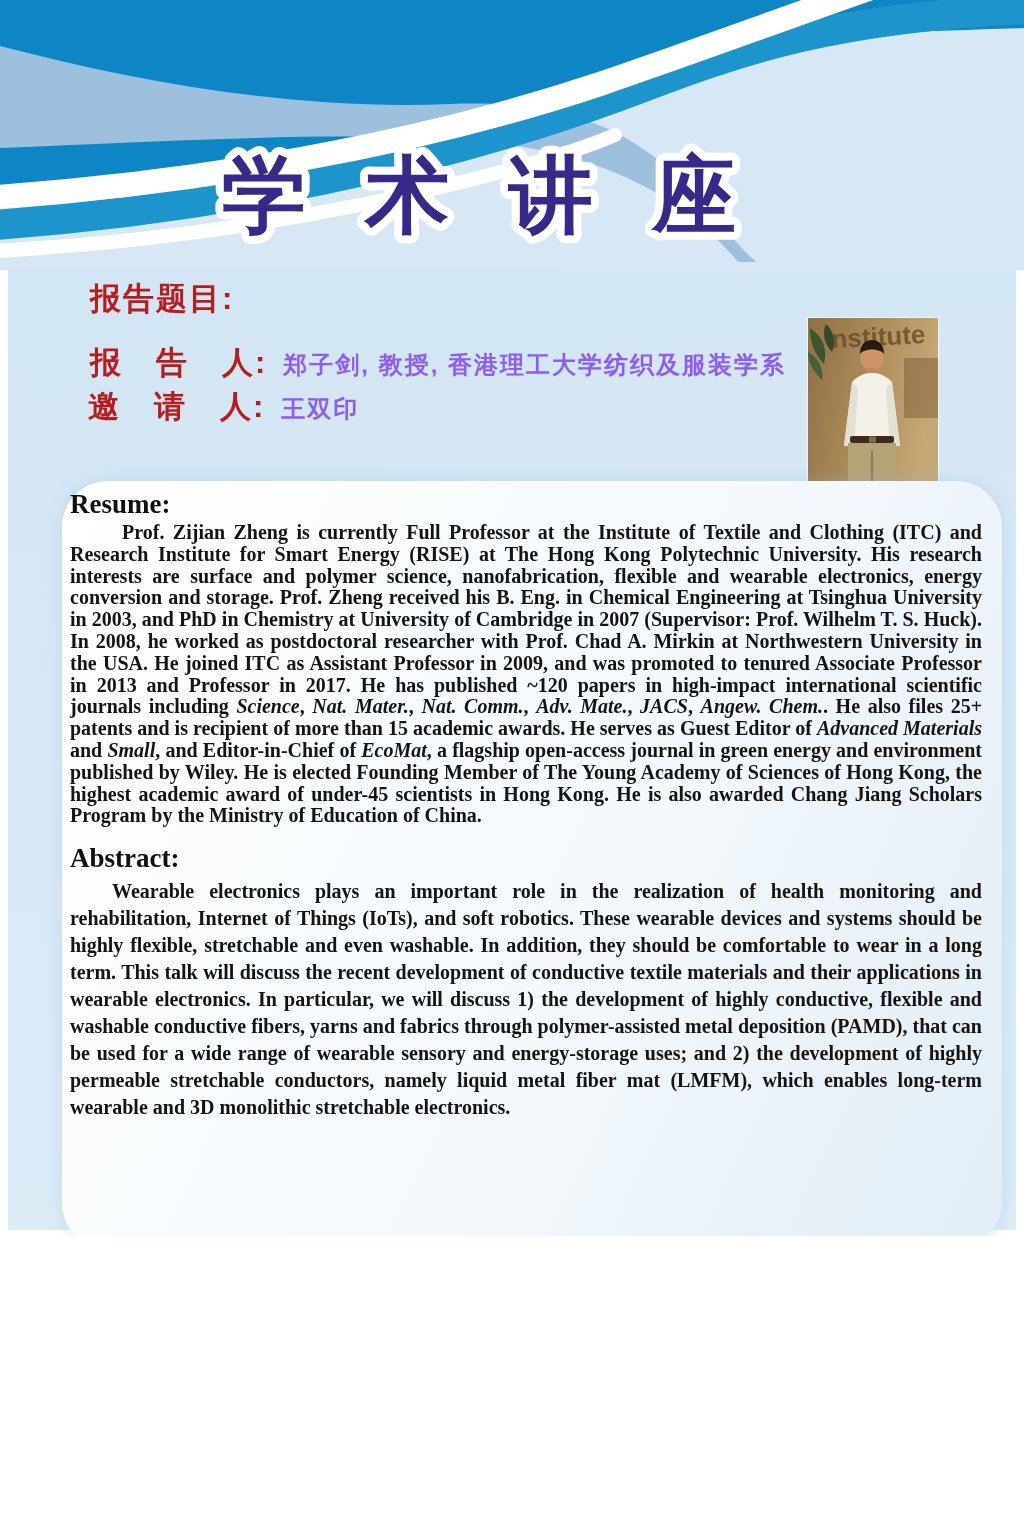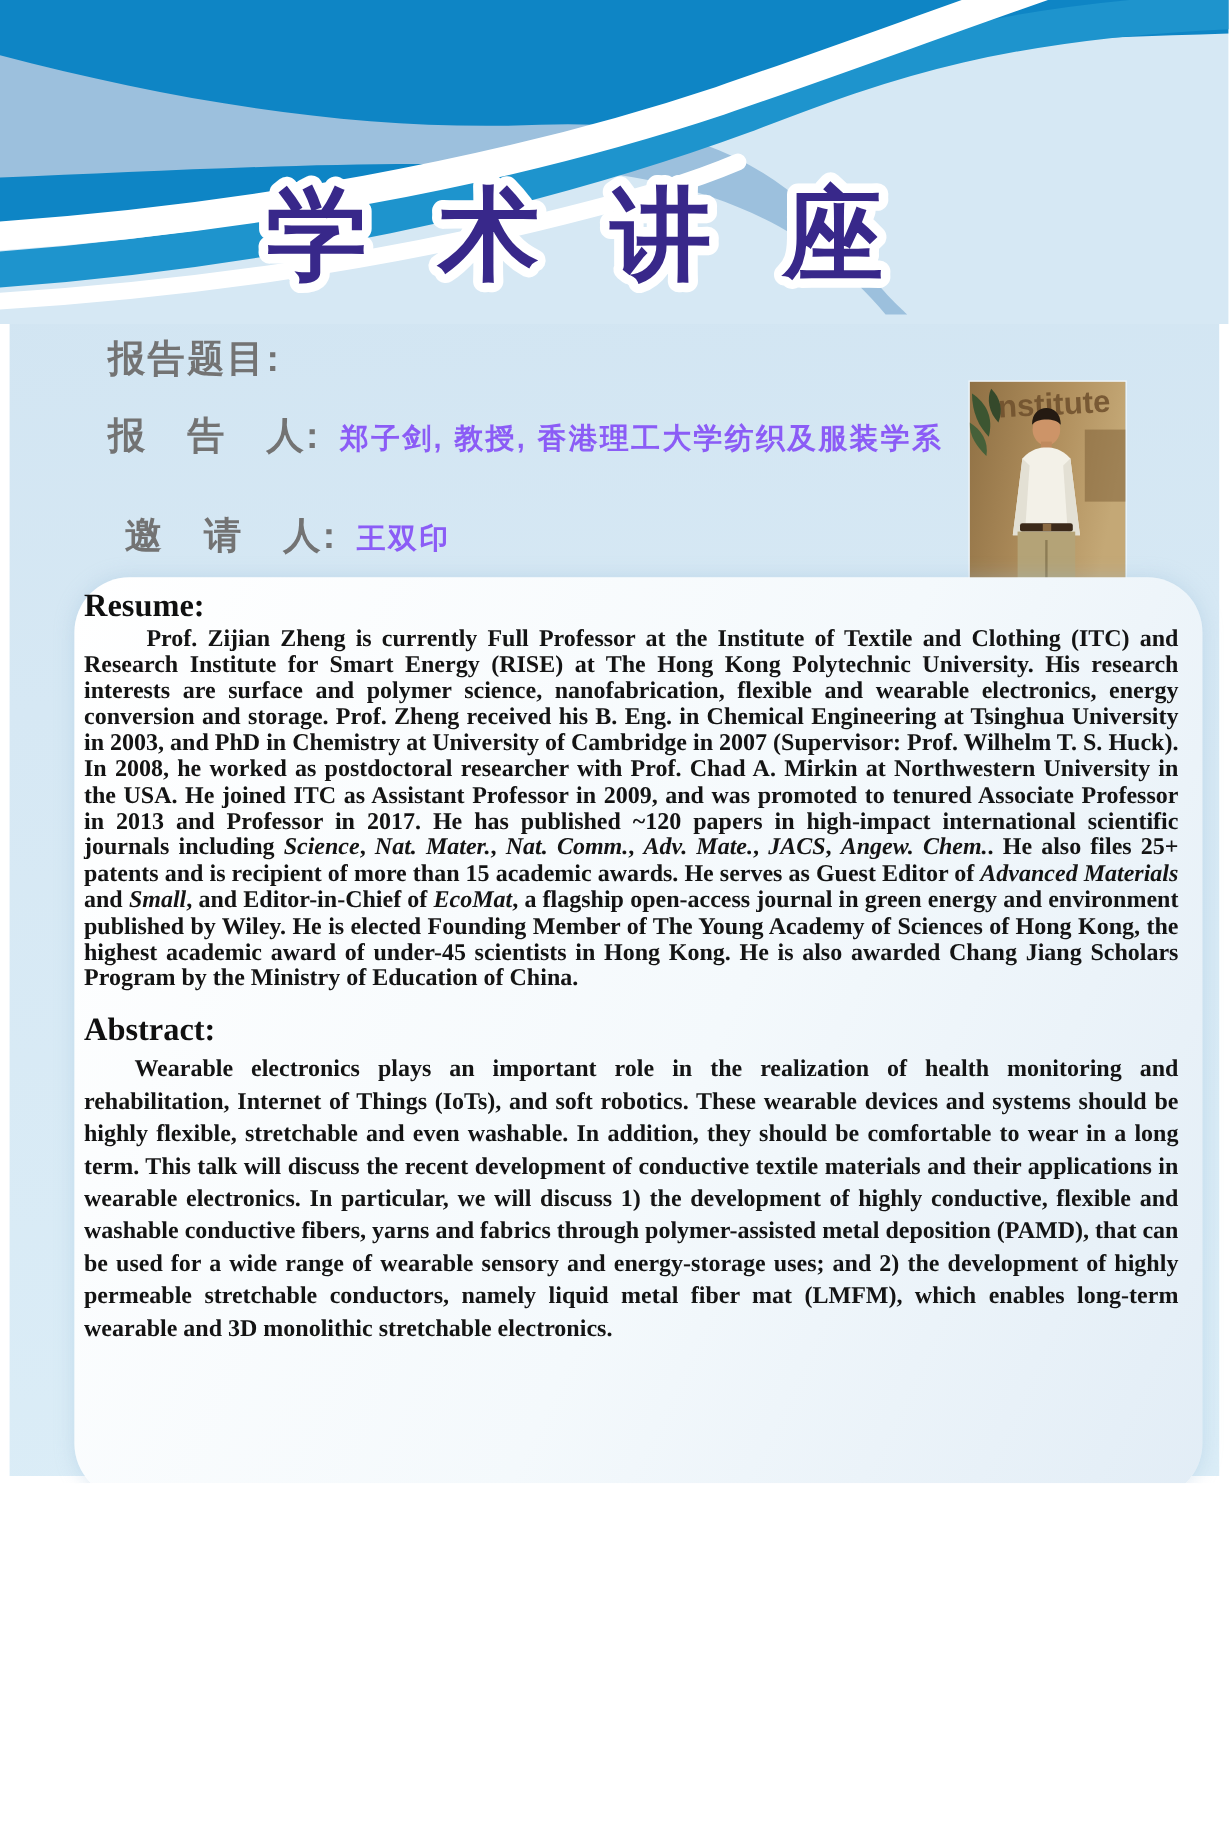--- a/index.html
+++ b/index.html
@@ -12,7 +12,7 @@
 
   
   .row{position:absolute;display:flex;align-items:baseline;white-space:pre;}
-  .cjk-label{font-weight:bold;color:#737373;font-size:31px;letter-spacing:2px;}
+  .cjk-label{font-weight:bold;color:#b91c1c;font-size:31px;letter-spacing:2px;}
   .en-title-value{font-weight:bold;color:#000;font-size:28px;margin-left:18px;letter-spacing:-0.5px;}
   .cjk-value{font-weight:bold;color:#8b5cf6;font-size:24px;margin-left:16px;letter-spacing:2px;}
 

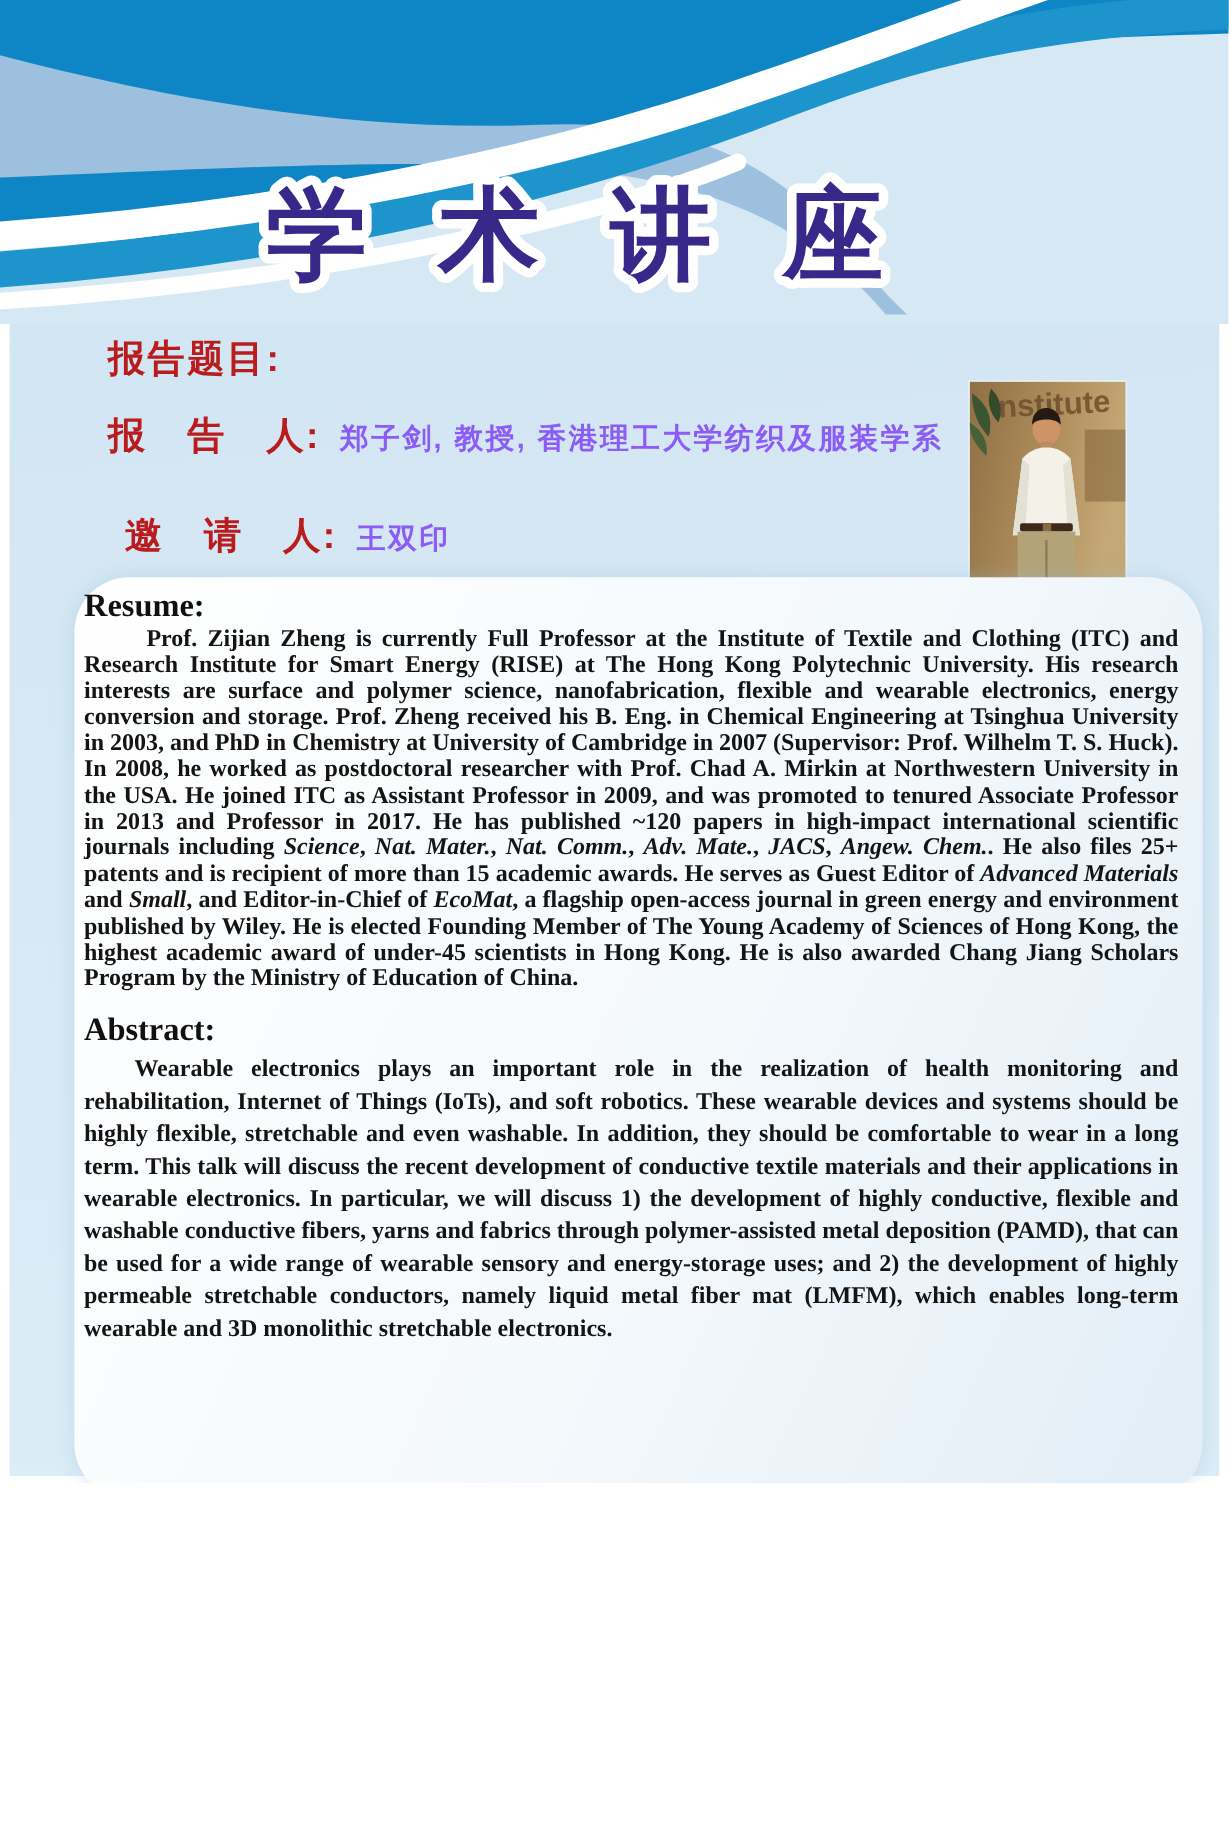--- a/index.html
+++ b/index.html
@@ -74,7 +74,7 @@
     <span class="cjk-label">报　告　人:</span>
     <span class="cjk-value">郑子剑, 教授, 香港理工大学纺织及服装学系</span>
   </div>
-  <div class="row" style="left:104px;top:386px;margin-top:40px;">
+  <div class="row" style="left:88px;top:386px;">
     <span class="cjk-label">邀　请　人:</span>
     <span class="cjk-value">王双印</span>
   </div>

